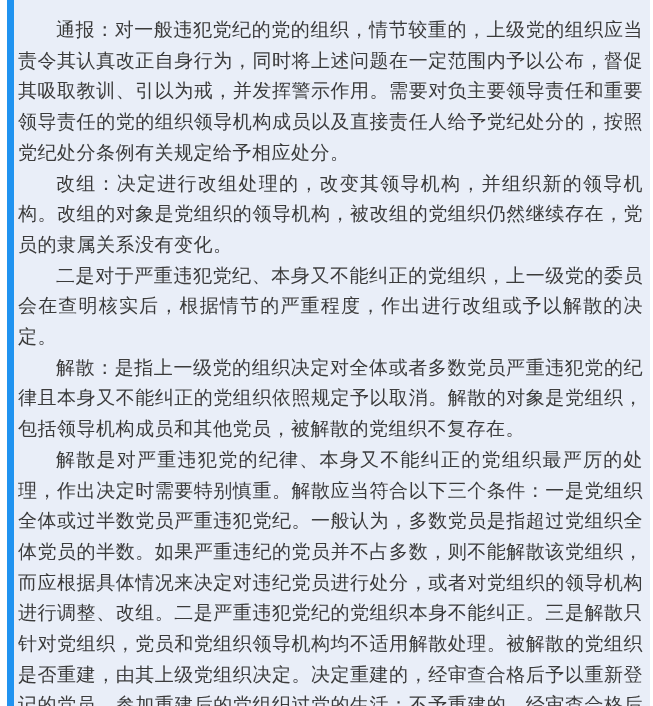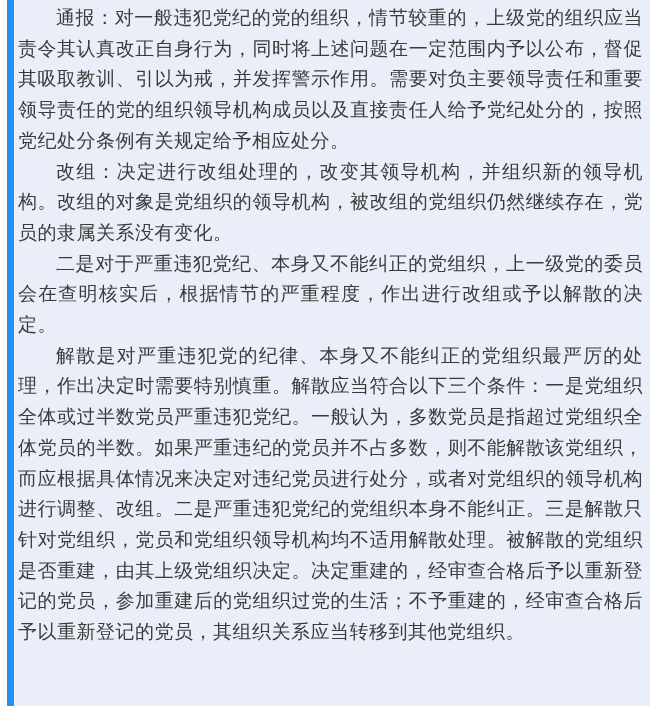--- a/index.html
+++ b/index.html
@@ -30,7 +30,7 @@
     bottom: 0;
     background: #E9EEF8;
     box-sizing: border-box;
-    padding: 3px 7px 0 4px;
+    padding: 15px 7px 0 4px;
   }
   .content p {
     margin: 0;

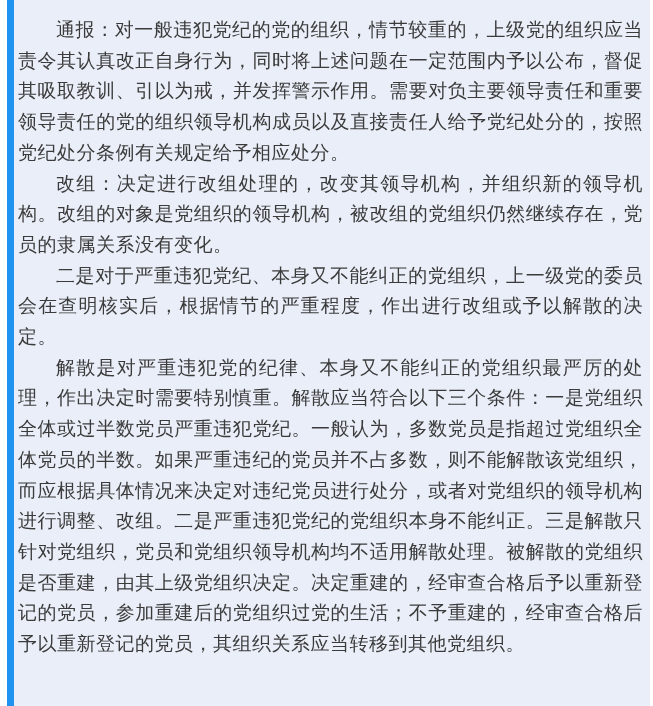--- a/index.html
+++ b/index.html
@@ -52,6 +52,7 @@
     <p>通报：对一般违犯党纪的党的组织，情节较重的，上级党的组织应当责令其认真改正自身行为，同时将上述问题在一定范围内予以公布，督促其吸取教训、引以为戒，并发挥警示作用。需要对负主要领导责任和重要领导责任的党的组织领导机构成员以及直接责任人给予党纪处分的，按照党纪处分条例有关规定给予相应处分。</p>
     <p>改组：决定进行改组处理的，改变其领导机构，并组织新的领导机构。改组的对象是党组织的领导机构，被改组的党组织仍然继续存在，党员的隶属关系没有变化。</p>
     <p>二是对于严重违犯党纪、本身又不能纠正的党组织，上一级党的委员会在查明核实后，根据情节的严重程度，作出进行改组或予以解散的决定。</p>
+    <p>解散：是指上一级党的组织决定对全体或者多数党员严重违犯党的纪律且本身又不能纠正的党组织依照规定予以取消。解散的对象是党组织，包括领导机构成员和其他党员，被解散的党组织不复存在。</p>
     <p>解散是对严重违犯党的纪律、本身又不能纠正的党组织最严厉的处理，作出决定时需要特别慎重。解散应当符合以下三个条件：一是党组织全体或过半数党员严重违犯党纪。一般认为，多数党员是指超过党组织全体党员的半数。如果严重违纪的党员并不占多数，则不能解散该党组织，而应根据具体情况来决定对违纪党员进行处分，或者对党组织的领导机构进行调整、改组。二是严重违犯党纪的党组织本身不能纠正。三是解散只针对党组织，党员和党组织领导机构均不适用解散处理。被解散的党组织是否重建，由其上级党组织决定。决定重建的，经审查合格后予以重新登记的党员，参加重建后的党组织过党的生活；不予重建的，经审查合格后予以重新登记的党员，其组织关系应当转移到其他党组织。</p>
   </div>
 </div>

